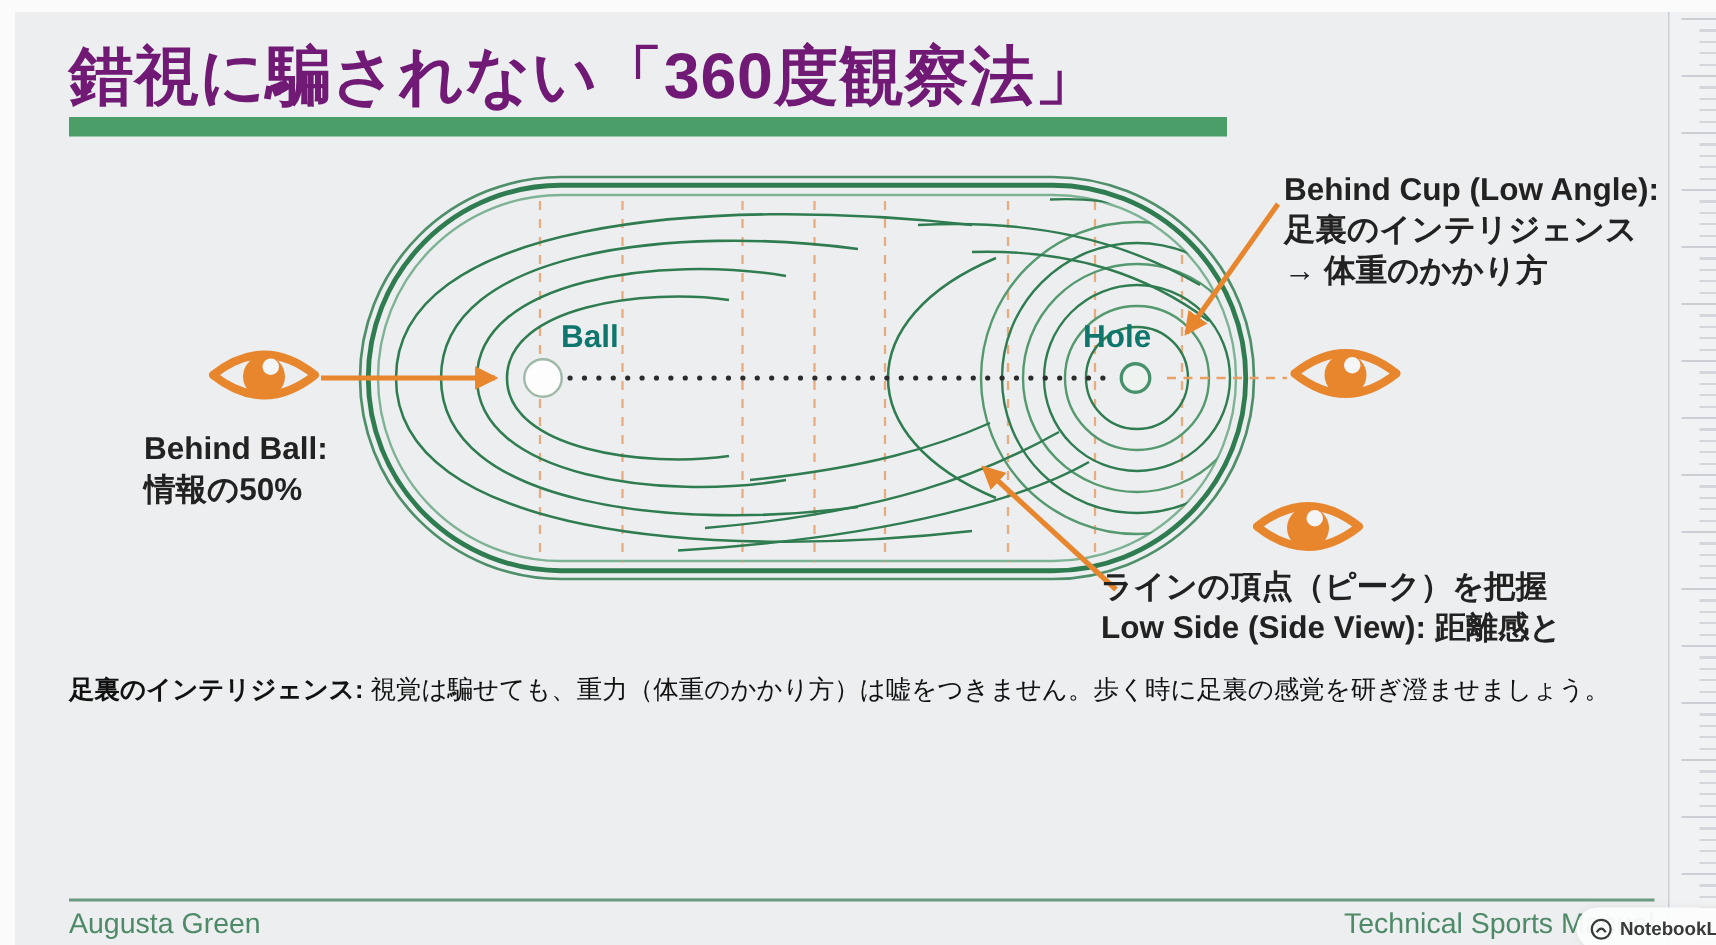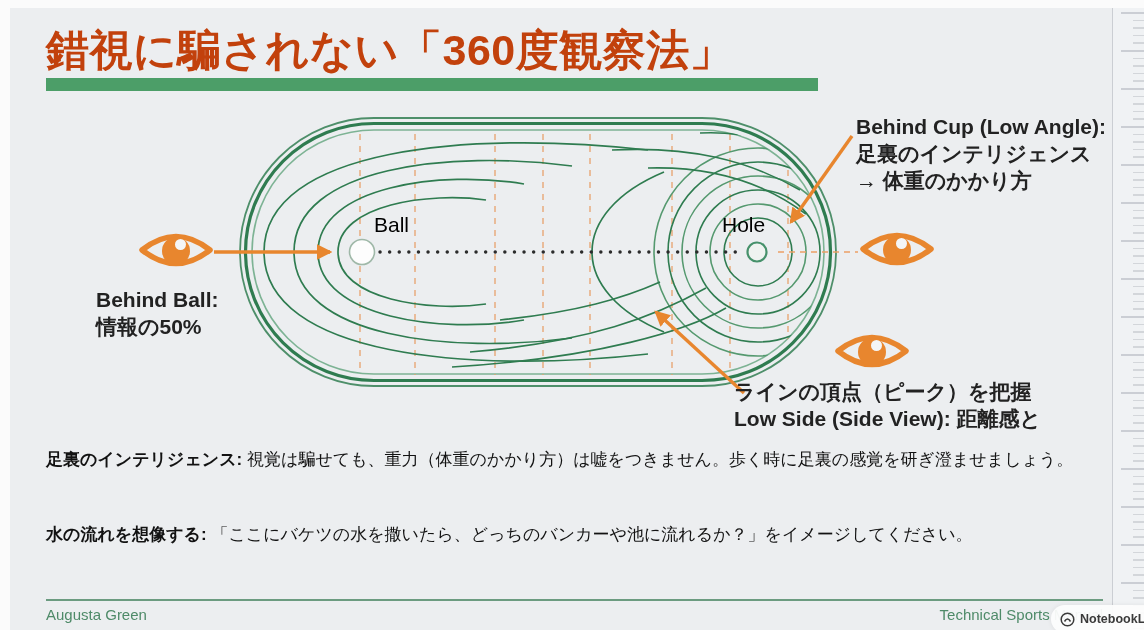--- a/index.html
+++ b/index.html
@@ -13,7 +13,7 @@
   .ruler-ticks-long{position:absolute;right:0;top:4px;bottom:0;width:23px;
      background:repeating-linear-gradient(to bottom,#CBCED4 0 1.6px,transparent 1.6px 38px);}
   
-  .title{position:absolute;left:46px;top:22px;font-size:43px;font-weight:800;color:#c2410c;
+  .title{position:absolute;left:46px;top:22px;font-size:43px;font-weight:800;color:#701a75;
      letter-spacing:.5px;white-space:nowrap;z-index:3;}
   .title-bar{position:absolute;left:46px;top:78px;width:772px;height:13px;background:#4C9E68;z-index:2;}
   

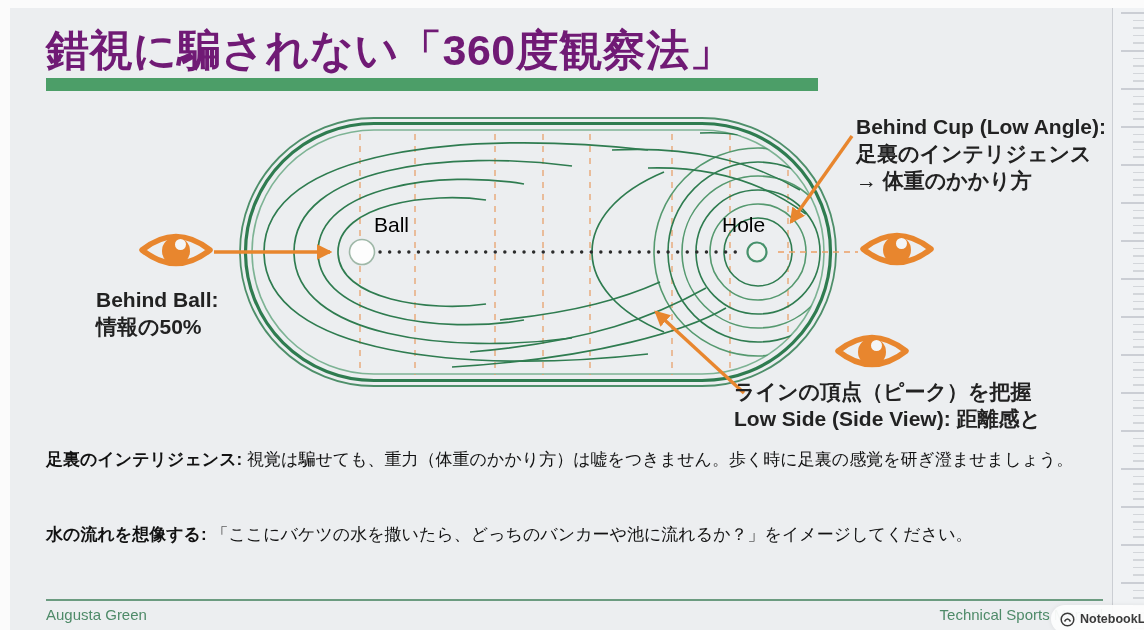--- a/index.html
+++ b/index.html
@@ -19,7 +19,7 @@
   
   svg.diagram{position:absolute;left:0;top:0;width:1144px;height:630px;z-index:2;}
   
-  .marker-label{position:absolute;font-size:21px;font-weight:400;color:#000000;z-index:4;}
+  .marker-label{position:absolute;font-size:21px;font-weight:700;color:#0f766e;z-index:4;}
   .ball-label{left:374px;top:213px;}
   .hole-label{left:722px;top:213px;text-align:right;}
   .anno{position:absolute;font-size:21px;font-weight:600;color:#222;line-height:27px;z-index:4;}

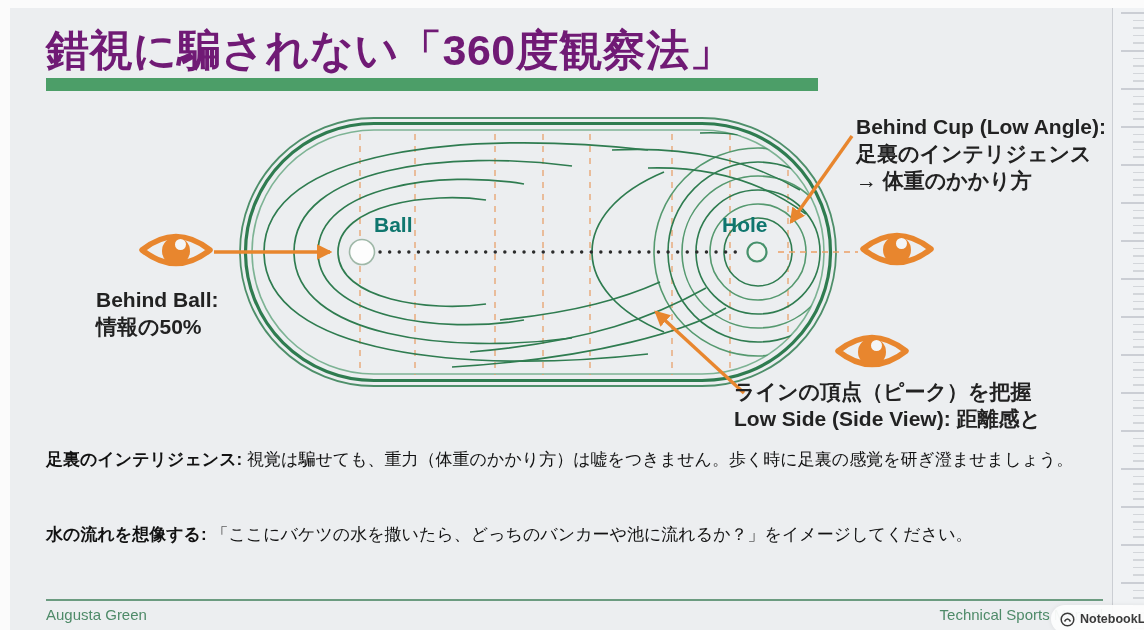--- a/index.html
+++ b/index.html
@@ -158,10 +158,6 @@
     <b>足裏のインテリジェンス:</b>
     <span>視覚は騙せても、重力（体重のかかり方）は嘘をつきません。歩く時に足裏の感覚を研ぎ澄ませましょう。</span>
   </div>
-  <div class="para para-2">
-    <b>水の流れを想像する:</b>
-    <span>「ここにバケツの水を撒いたら、どっちのバンカーや池に流れるか？」をイメージしてください。</span>
-  </div>
 
   <div class="footer-rule"></div>
   <div class="footer-text footer-left">Augusta Green</div>

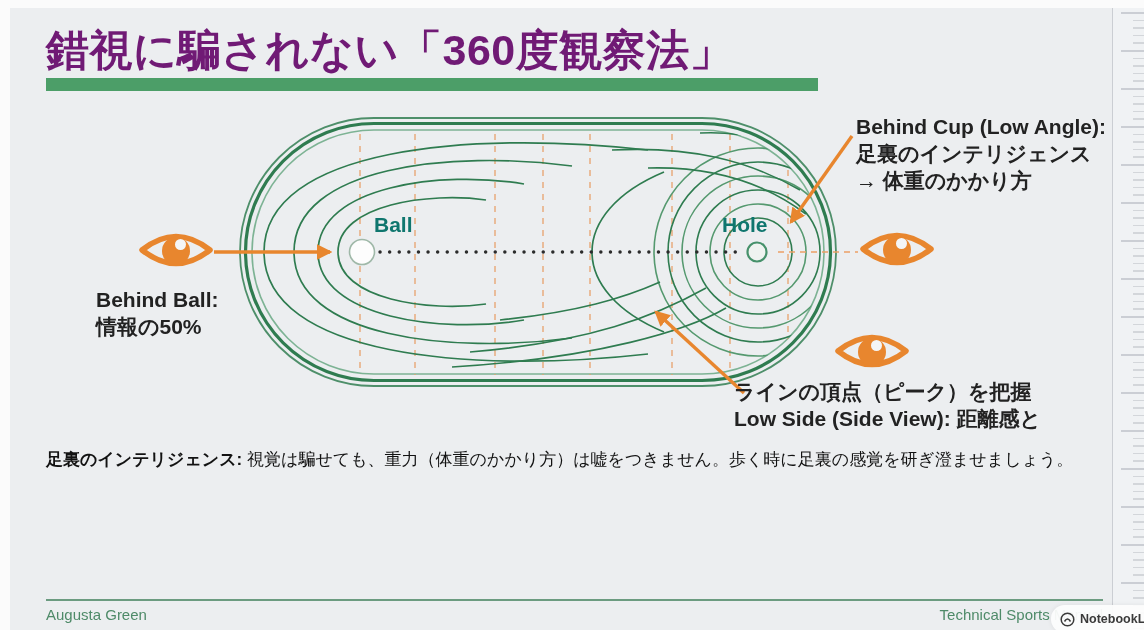--- a/index.html
+++ b/index.html
@@ -33,7 +33,7 @@
   .para-2{top:518px;}
   
   .footer-rule{position:absolute;left:46px;top:599px;width:1057px;height:2px;background:#6B9B80;z-index:3;}
-  .footer-text{position:absolute;top:606px;font-size:15px;color:#4E8A68;z-index:3;white-space:nowrap;}
+  .footer-text{position:absolute;top:606px;font-size:19px;color:#4E8A68;z-index:3;white-space:nowrap;}
   .footer-left{left:46px;}
   .footer-right{right:41px;}
   

